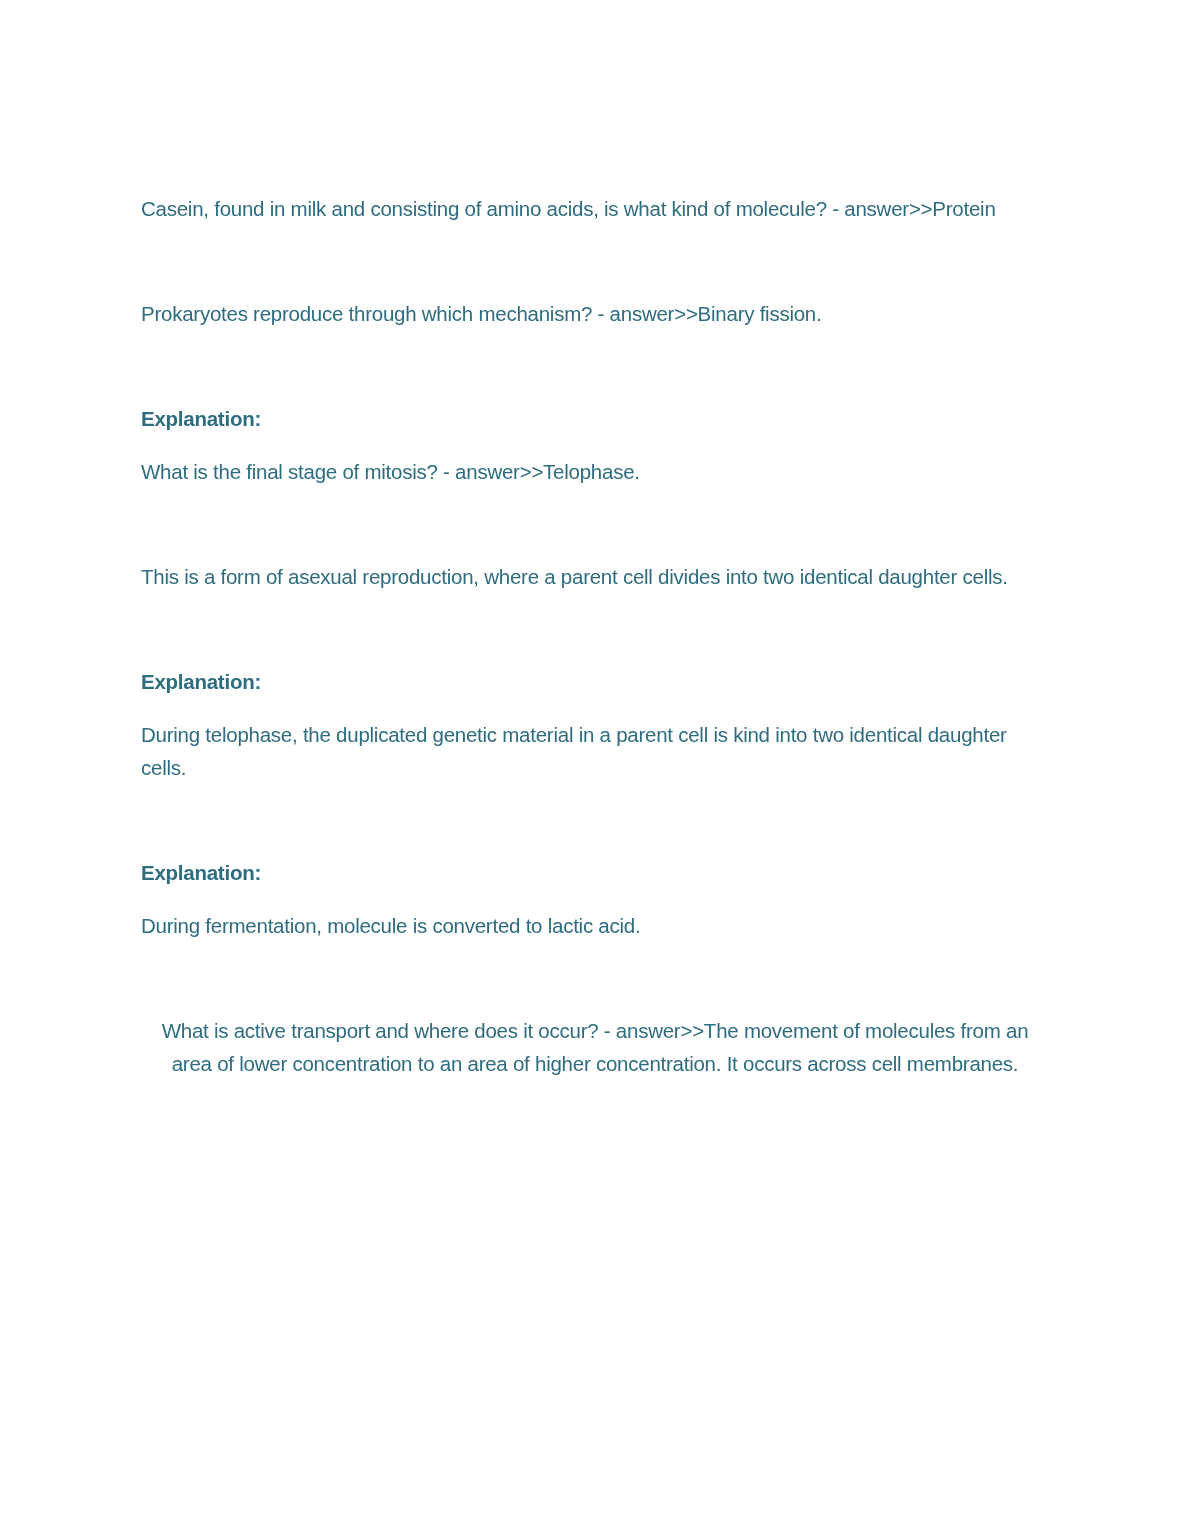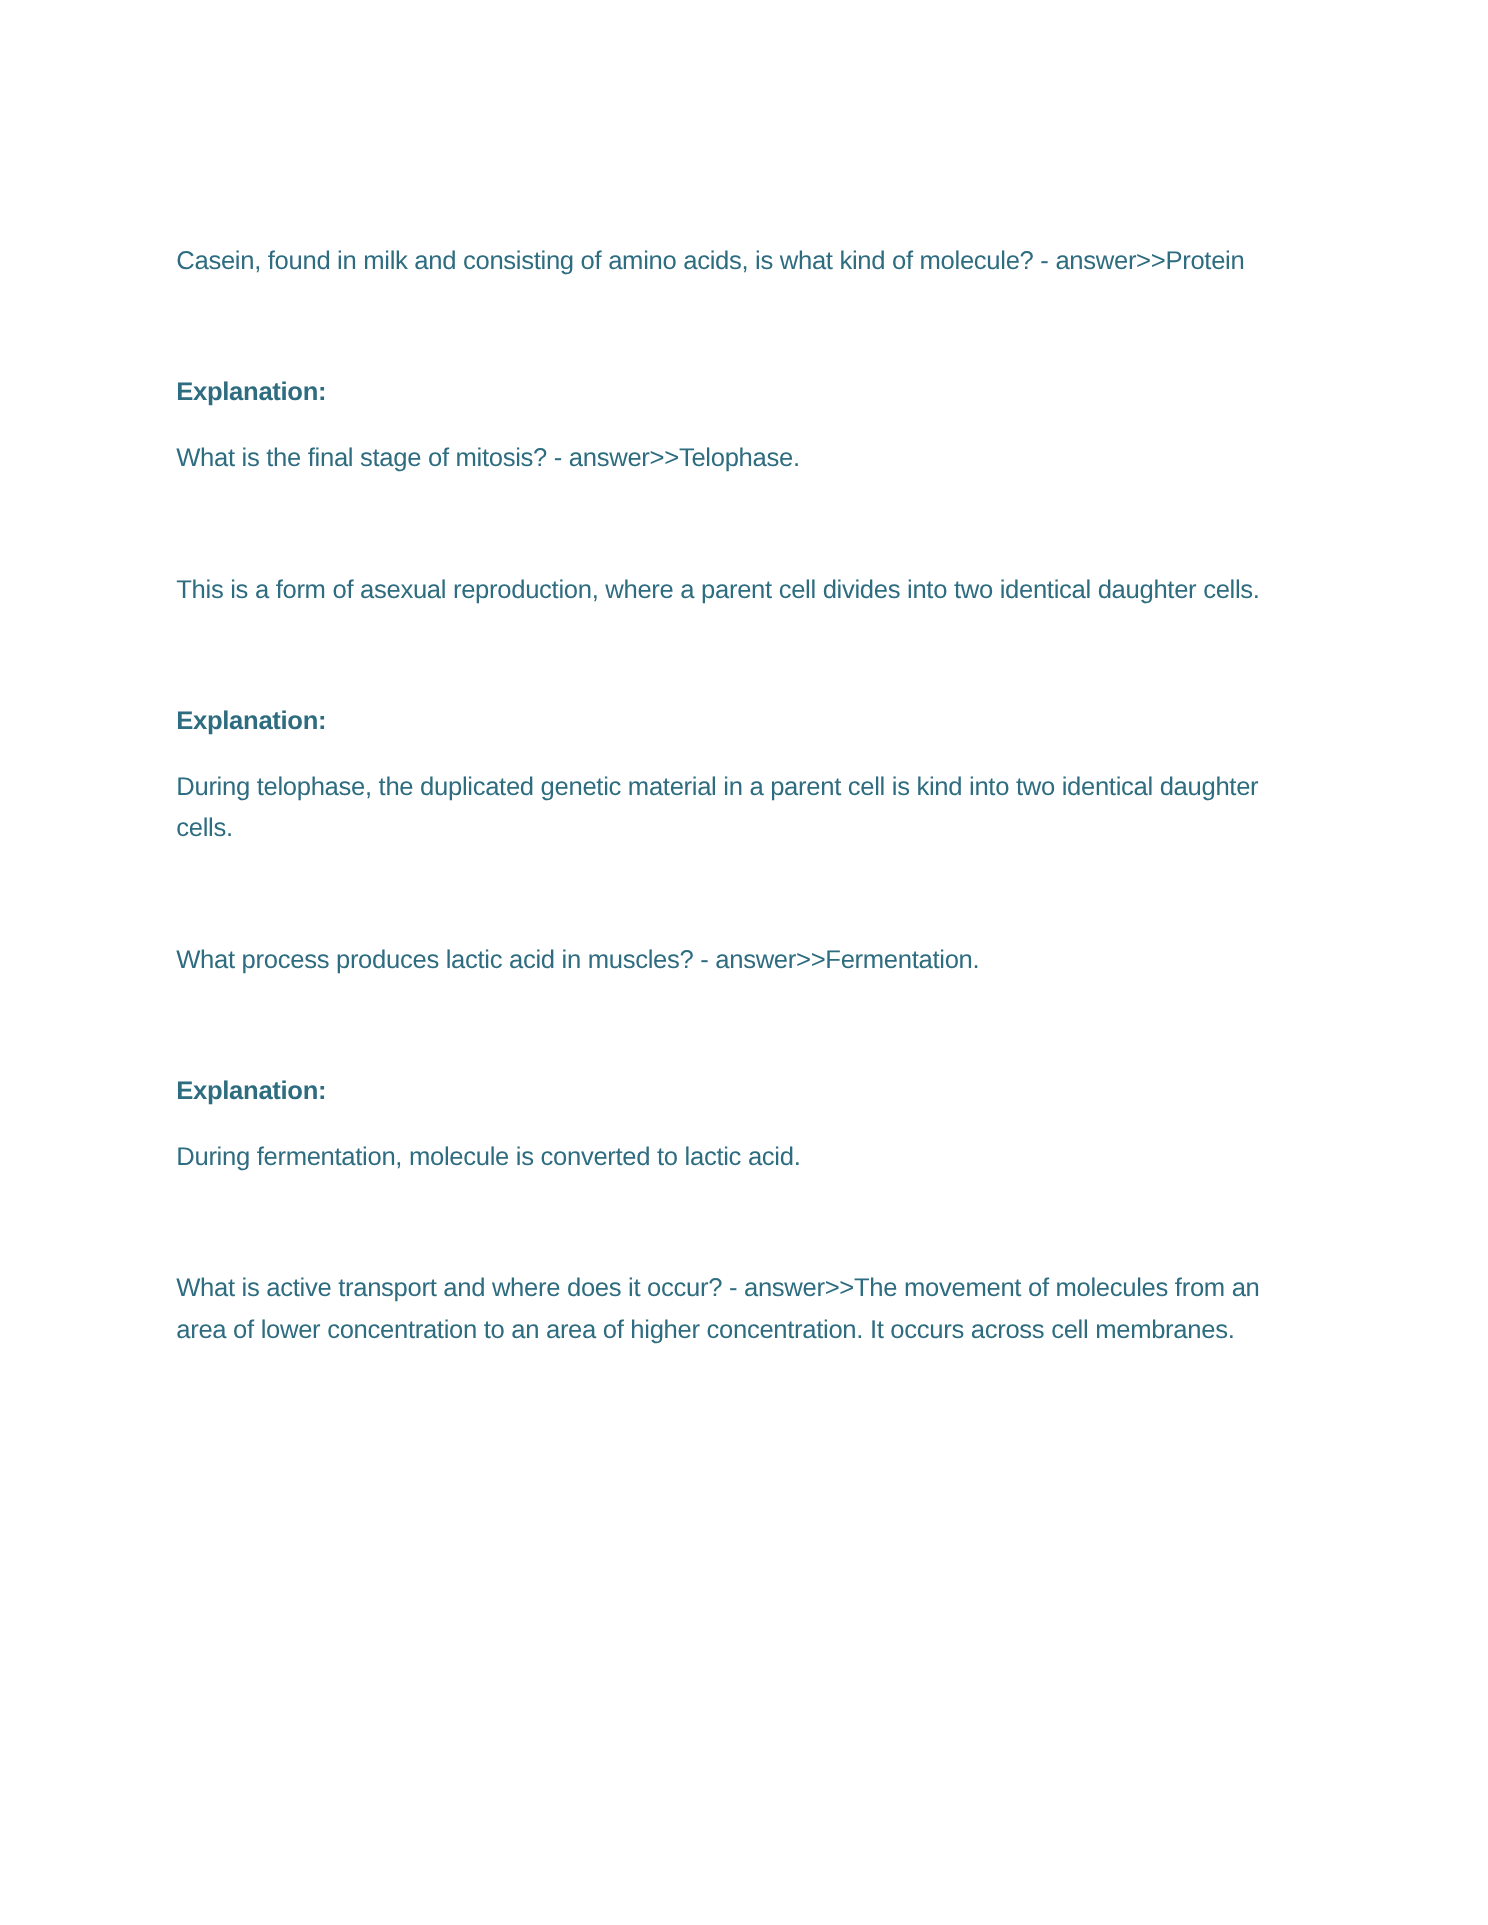--- a/index.html
+++ b/index.html
@@ -49,6 +49,7 @@
 <div class="page">
   <div class="doc-content">
     <p class="para">Casein, found in milk and consisting of amino acids, is what kind of molecule? - answer&gt;&gt;Protein</p>
+    <p class="para">Prokaryotes reproduce through which mechanism? - answer&gt;&gt;Binary fission.</p>
     <p class="para small-gap">Explanation:</p>
     <p class="para">What is the final stage of mitosis? - answer&gt;&gt;Telophase.</p>
     <p class="para">This is a form of asexual reproduction, where a parent cell divides into two identical daughter cells.</p>

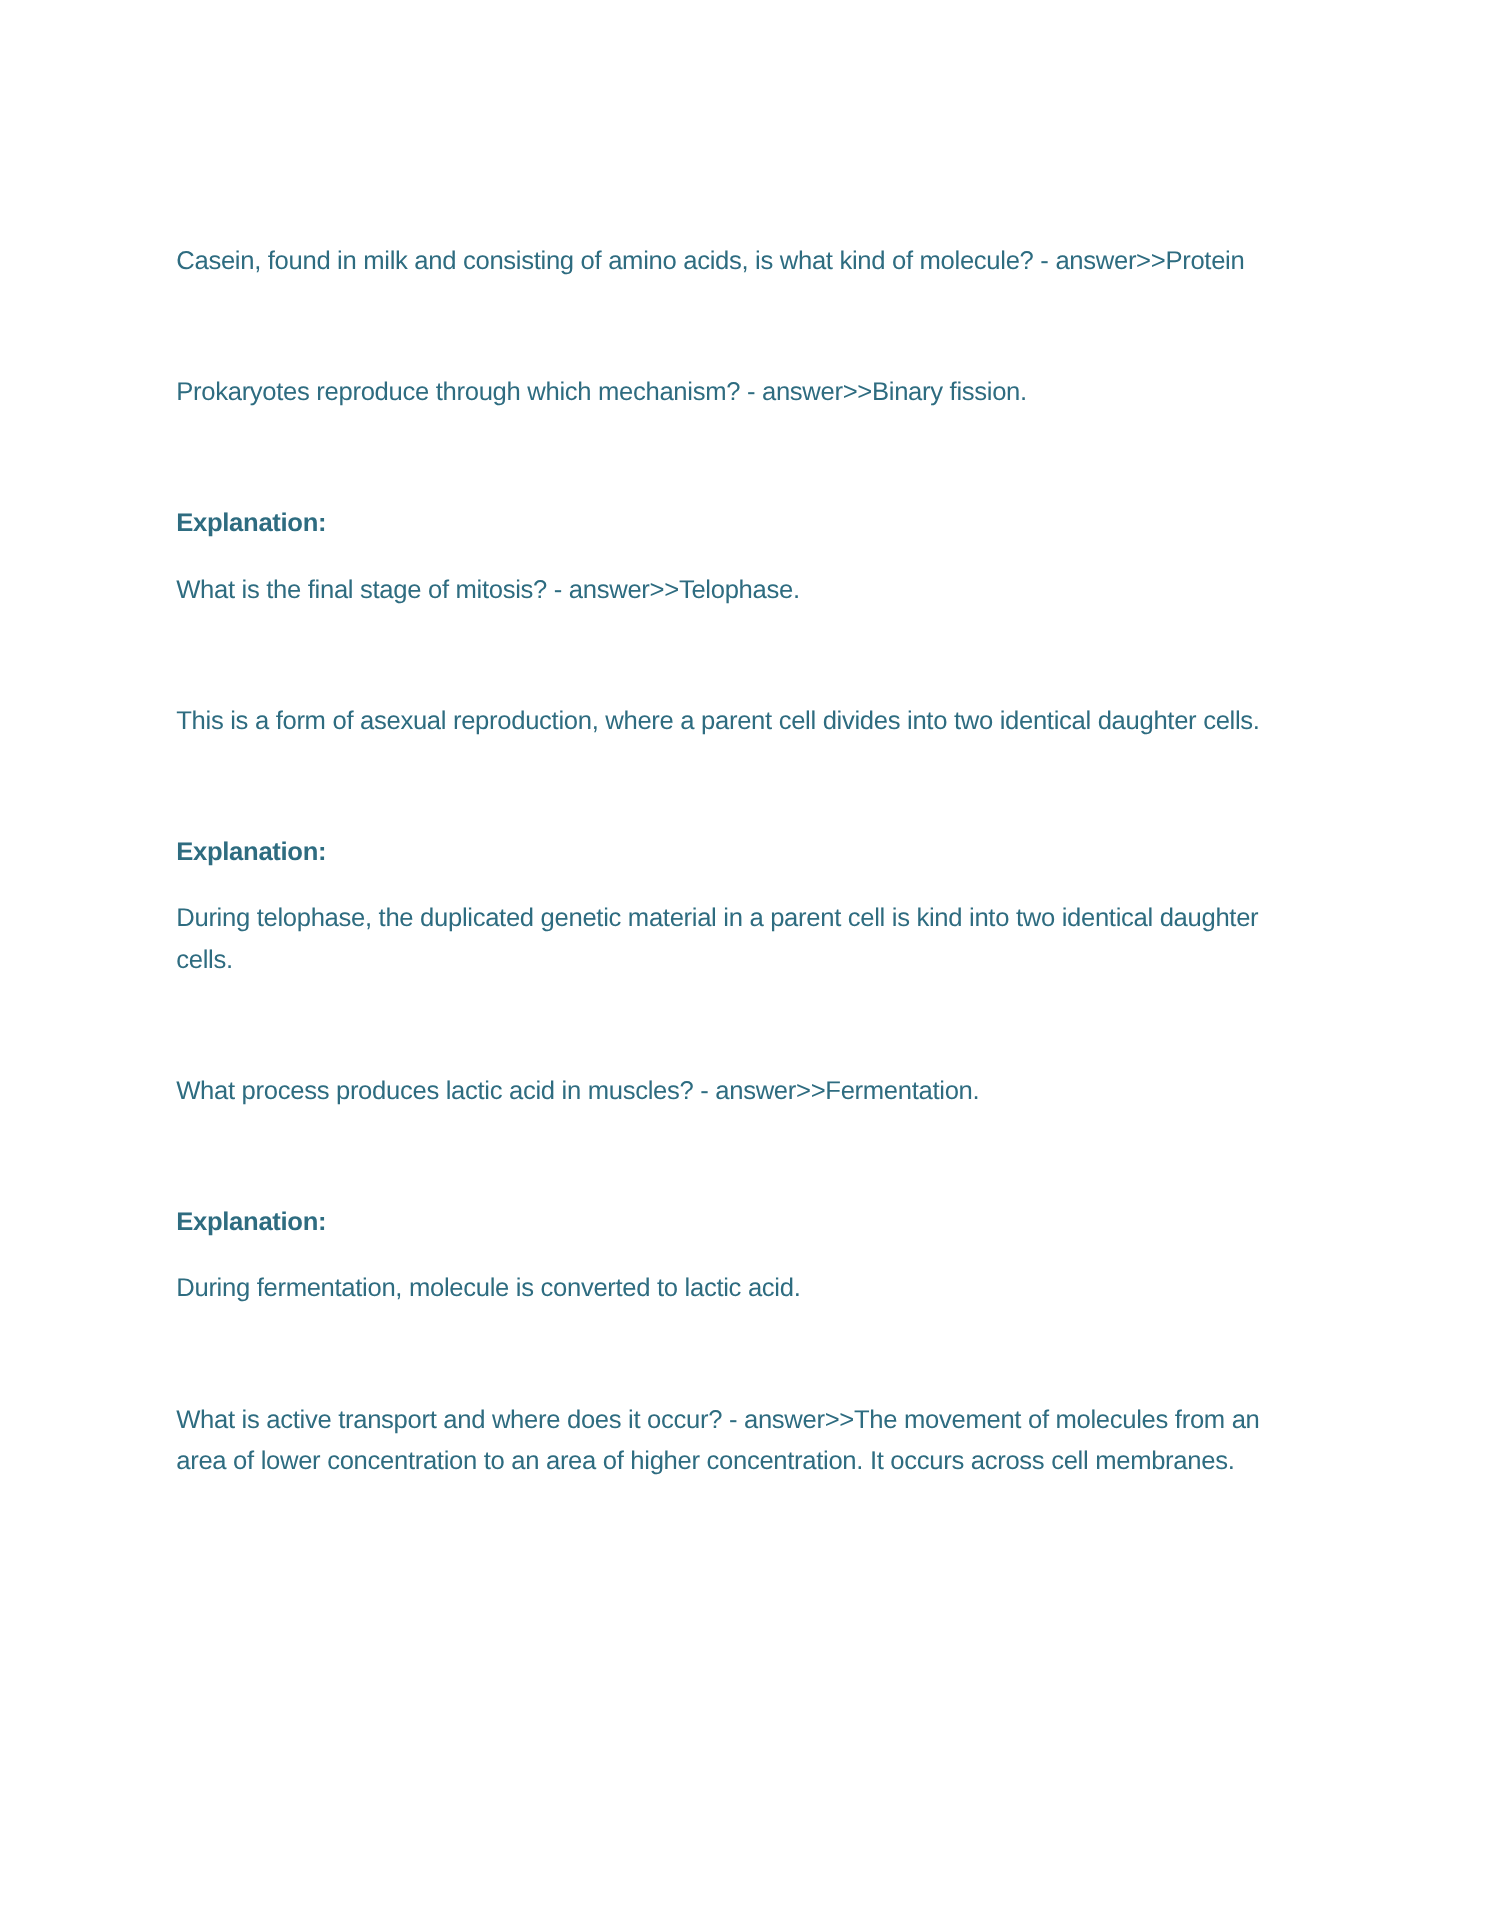--- a/index.html
+++ b/index.html
@@ -55,7 +55,6 @@
     <p class="para">This is a form of asexual reproduction, where a parent cell divides into two identical daughter cells.</p>
     <p class="para small-gap">Explanation:</p>
     <p class="para">During telophase, the duplicated genetic material in a parent cell is kind into two identical daughter cells.</p>
-    <p class="para">What process produces lactic acid in muscles? - answer&gt;&gt;Fermentation.</p>
     <p class="para small-gap">Explanation:</p>
     <p class="para">During fermentation, molecule is converted to lactic acid.</p>
     <p class="para last">What is active transport and where does it occur? - answer&gt;&gt;The movement of molecules from an area of lower concentration to an area of higher concentration. It occurs across cell membranes.</p>

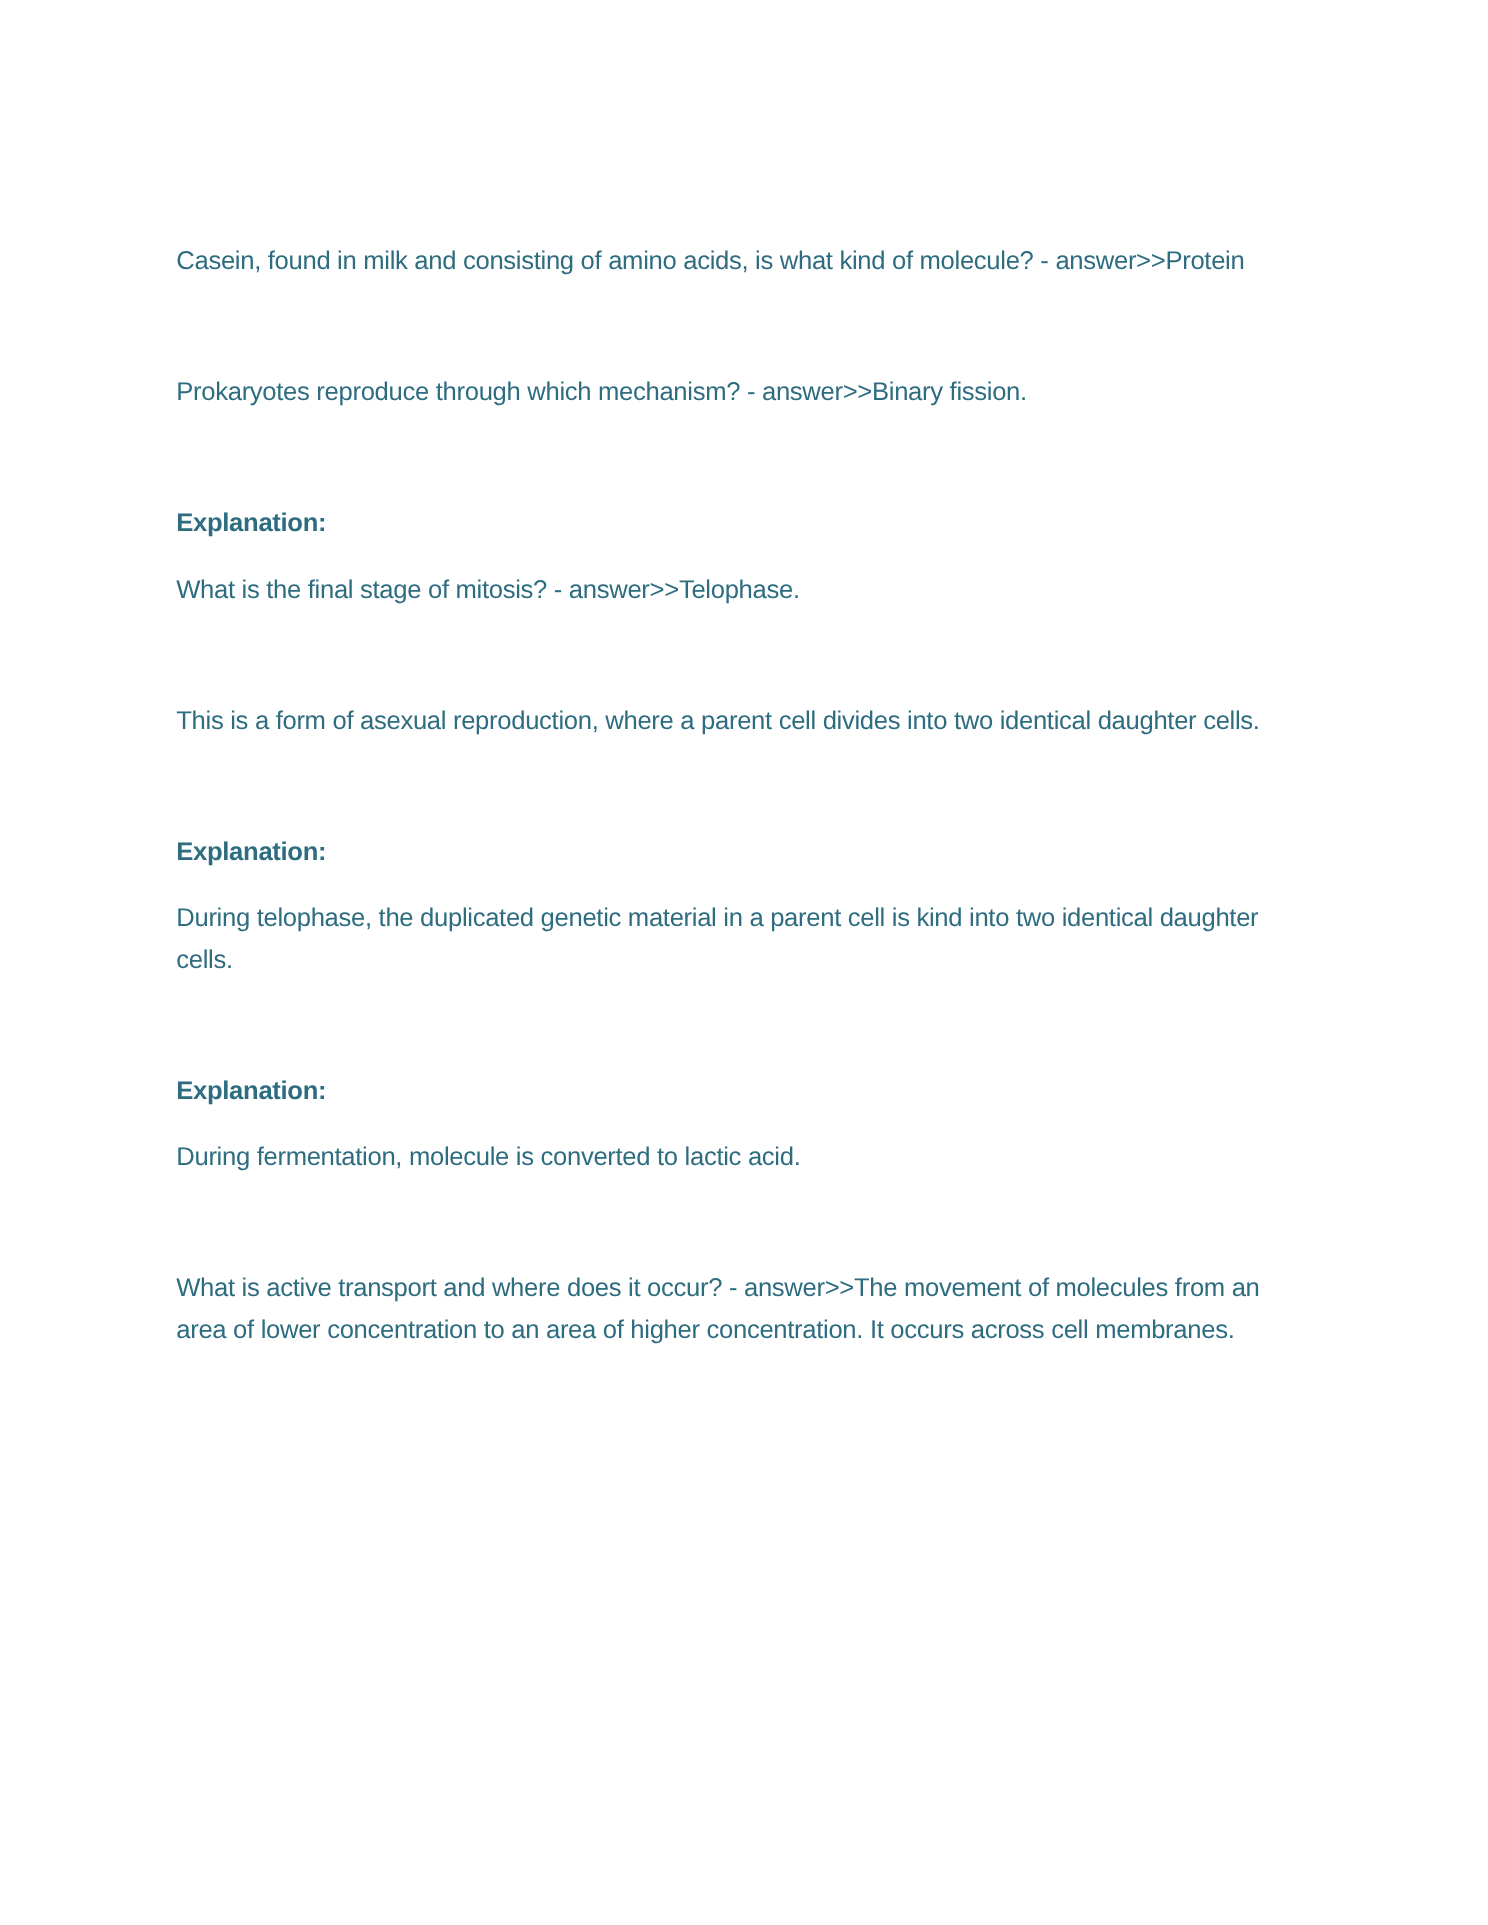--- a/index.html
+++ b/index.html
@@ -41,6 +41,7 @@
   }
   .para.last {
     margin-bottom: 0;
+    text-align: center;
   }
 </style>
 </head>

